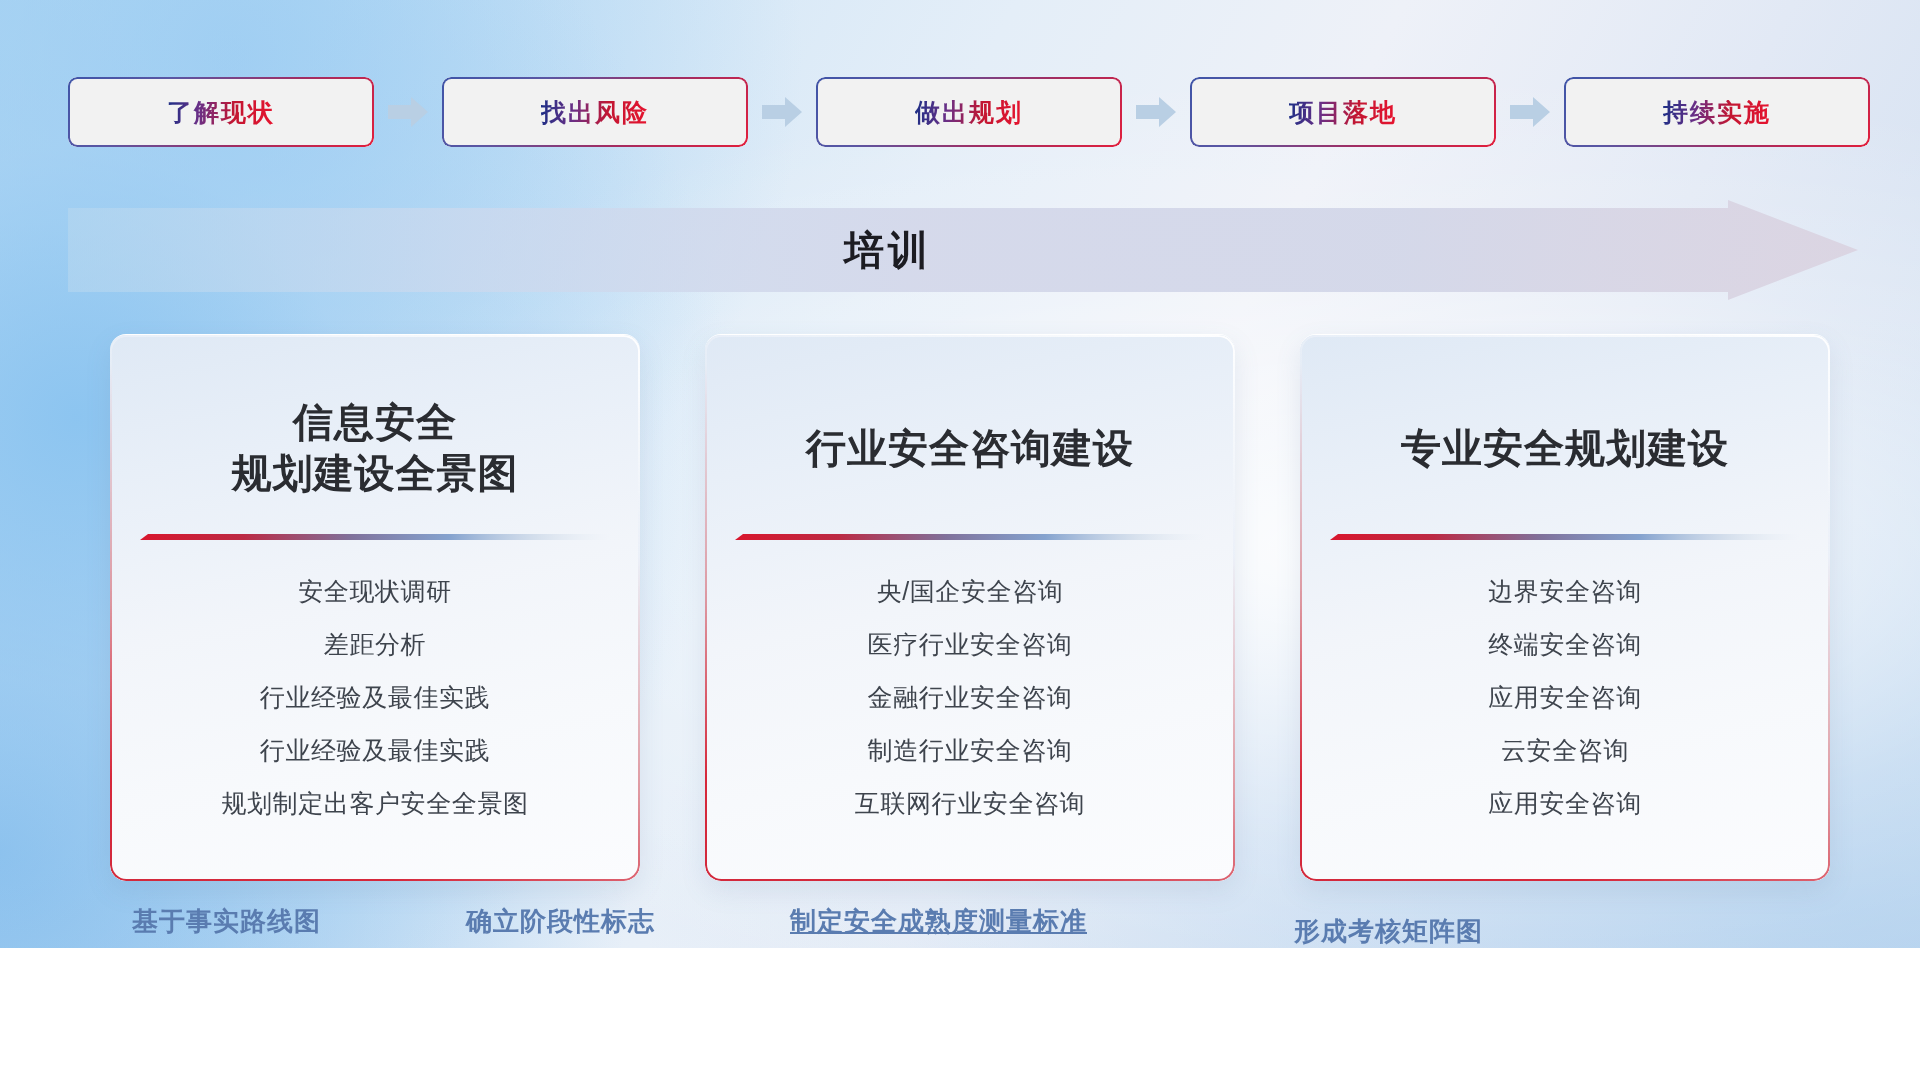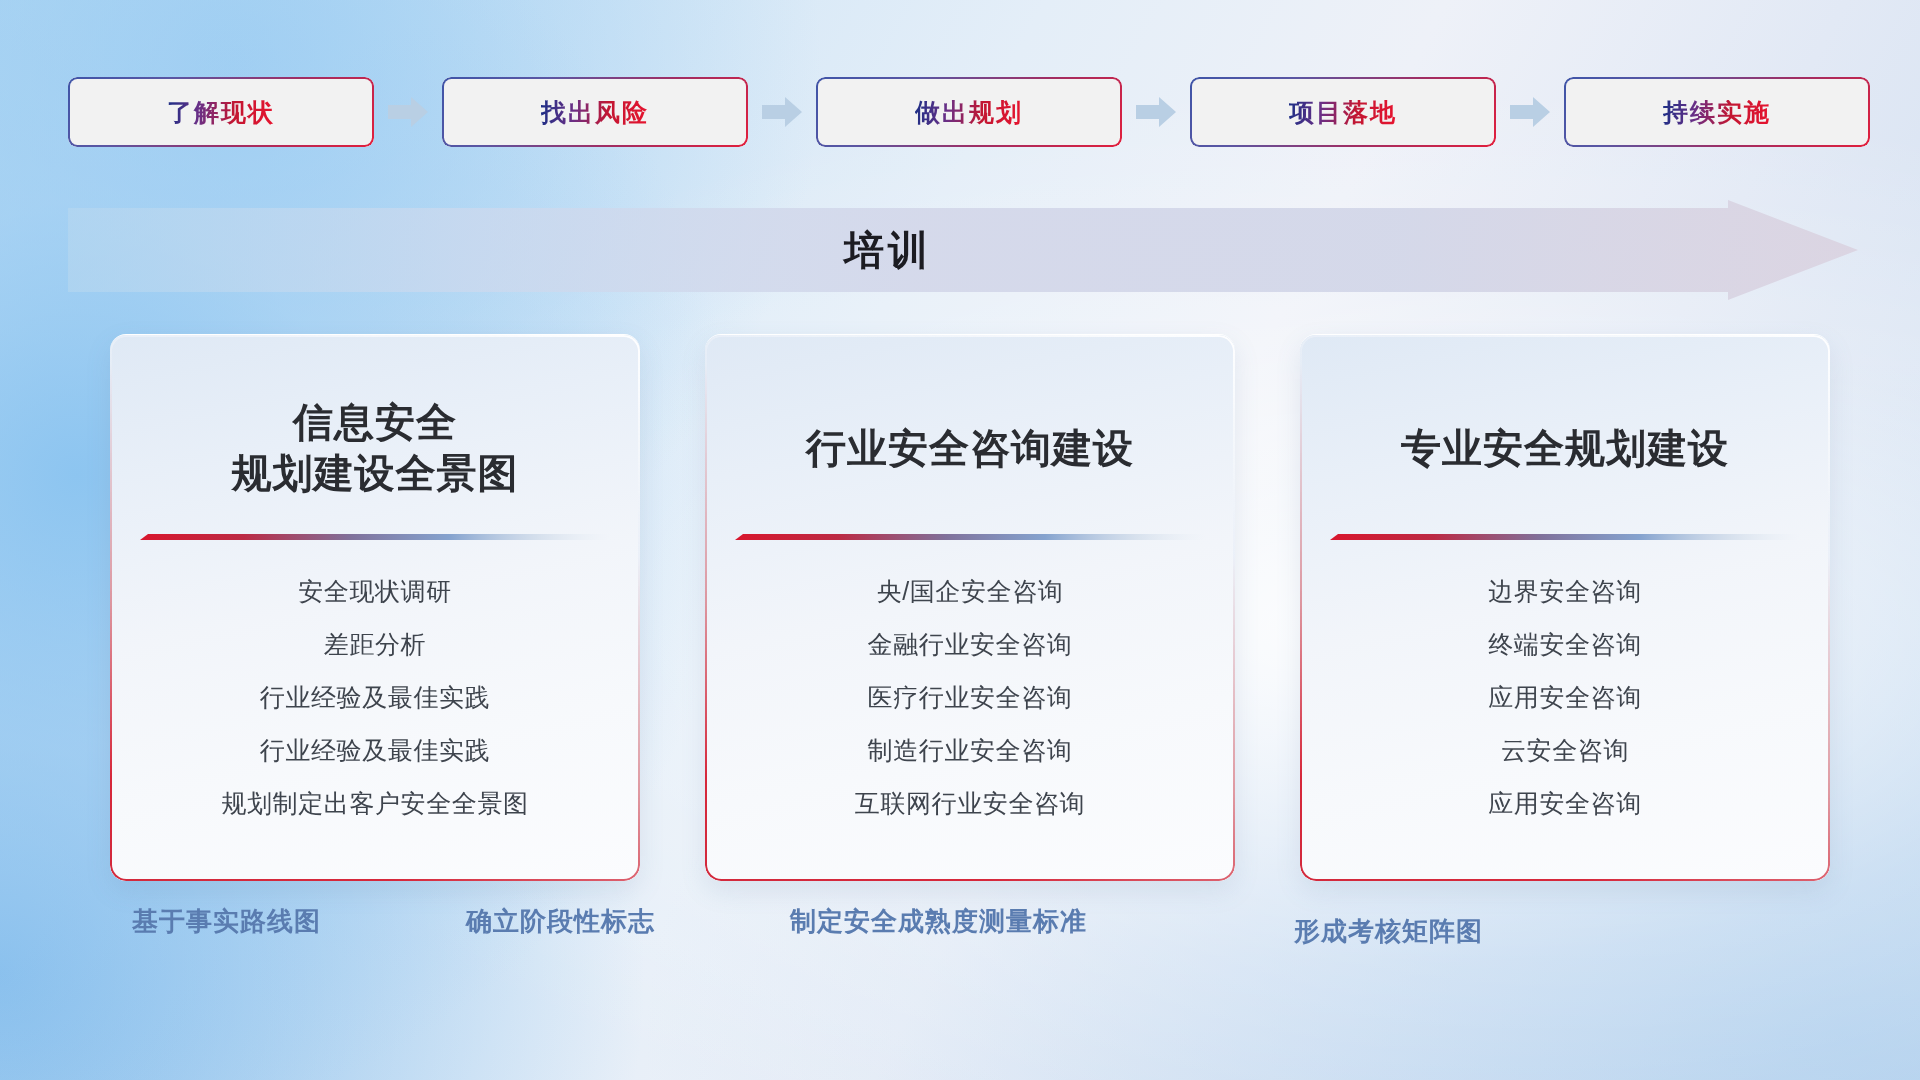--- a/index.html
+++ b/index.html
@@ -14,7 +14,7 @@
   #stage {
     position: relative;
     width: 1920px;
-    height: 1080px;
+    height: 948px;
     background:
       radial-gradient(circle at 4% 44%, rgba(139,196,240,0.95) 0%, rgba(160,206,243,0.55) 14%, rgba(255,255,255,0) 34%),
       radial-gradient(circle at 0% 90%, rgba(120,182,234,0.85) 0%, rgba(255,255,255,0) 30%),

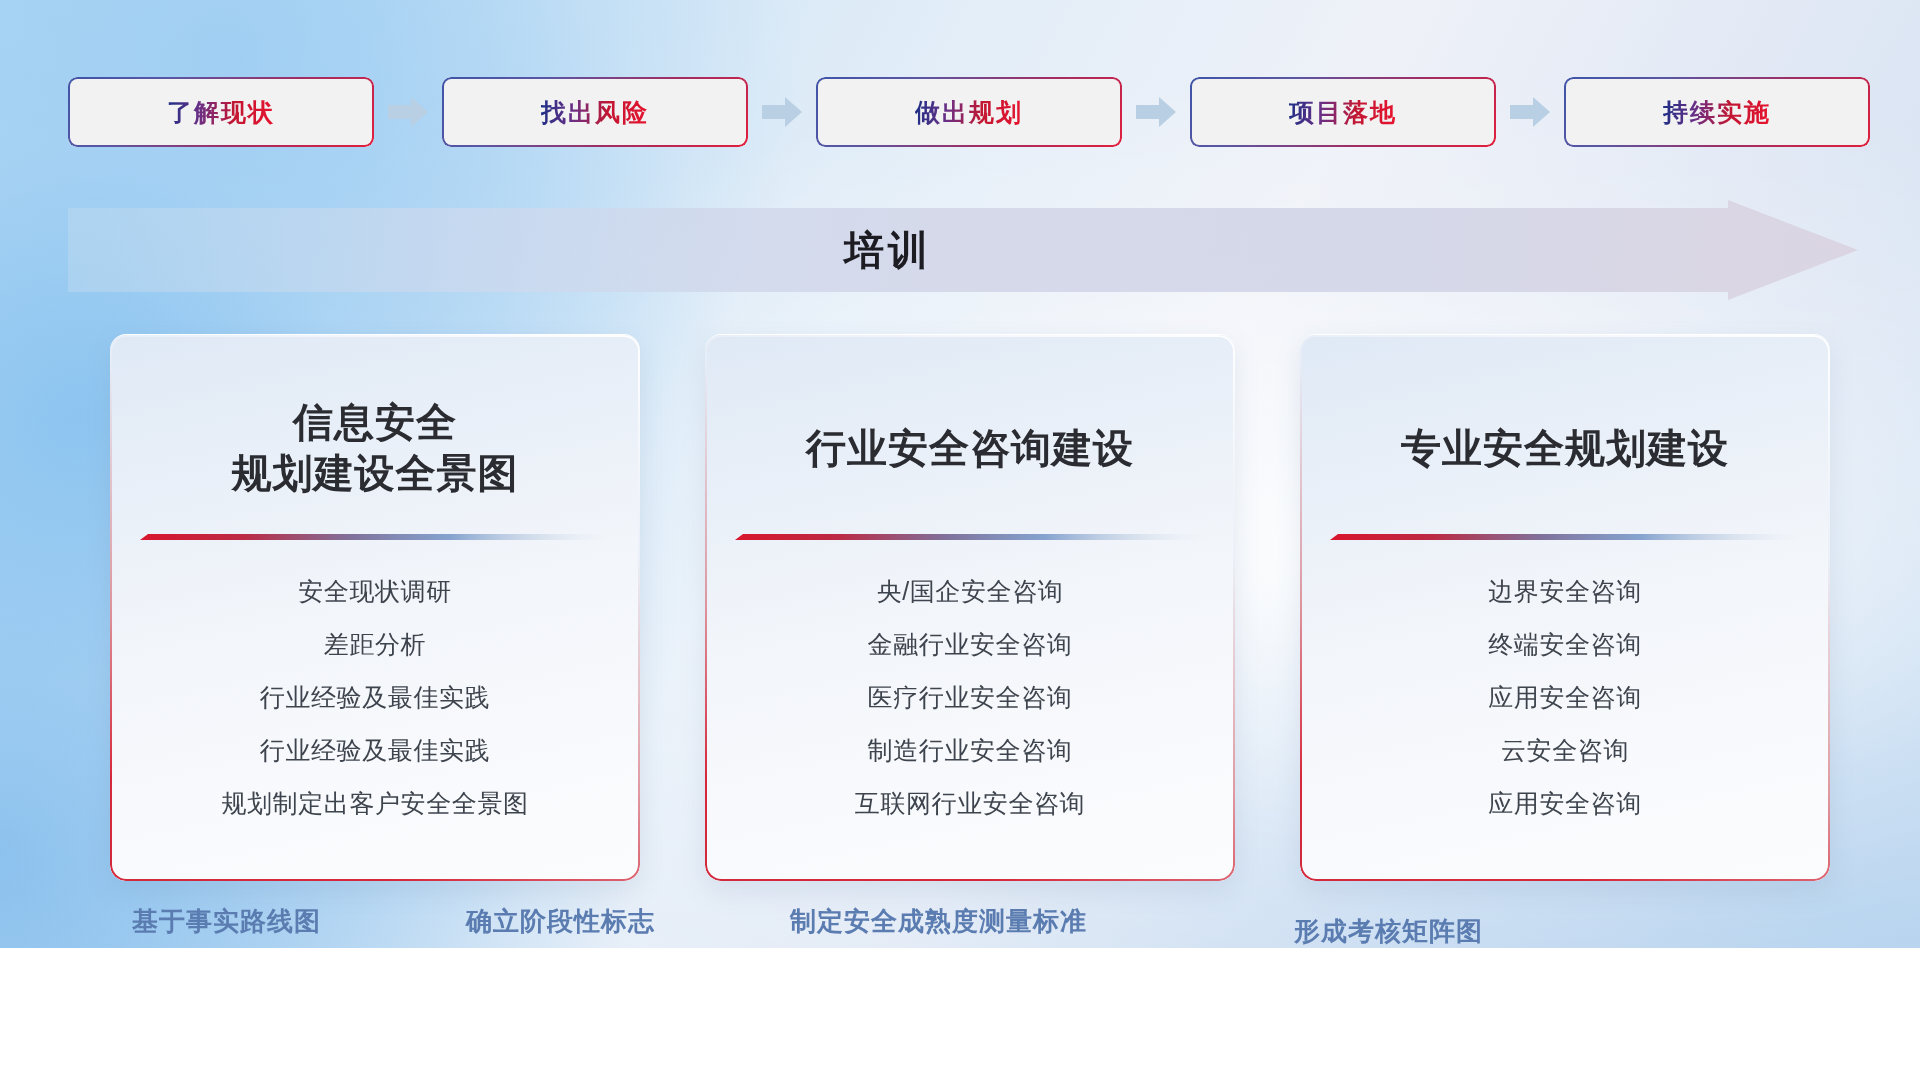--- a/index.html
+++ b/index.html
@@ -334,8 +334,8 @@
       </div>
       <ul class="card-list">
         <li>央/国企安全咨询</li>
+        <li>医疗行业安全咨询</li>
         <li>金融行业安全咨询</li>
-        <li>医疗行业安全咨询</li>
         <li>制造行业安全咨询</li>
         <li>互联网行业安全咨询</li>
       </ul>

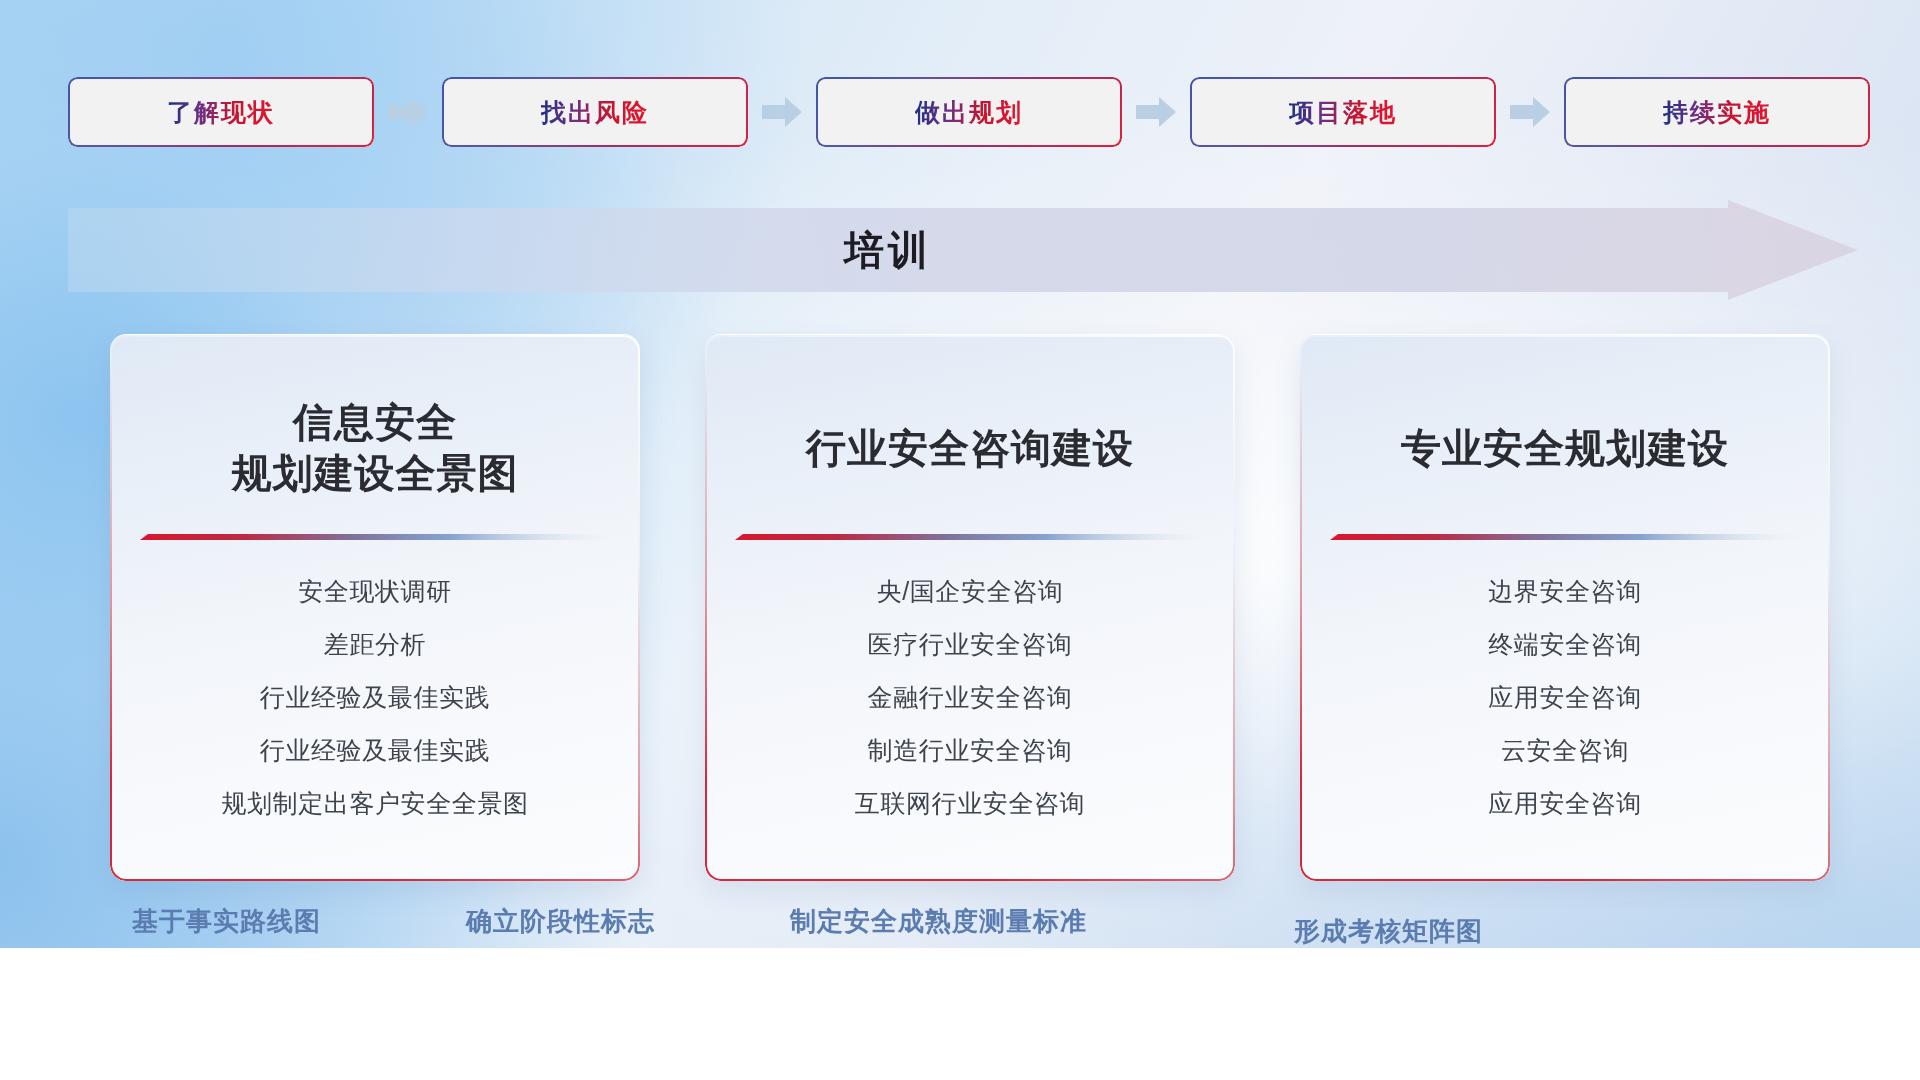--- a/index.html
+++ b/index.html
@@ -217,7 +217,7 @@
   }
   .fn0 { left: 132px; }
   .fn1 { left: 466px; }
-  .fn2 { left: 790px; }
+  .fn2 { left: 790px; text-decoration: underline; }
   .fn3 { left: 1294px; margin-top: 10px; }
 </style>
 </head>

